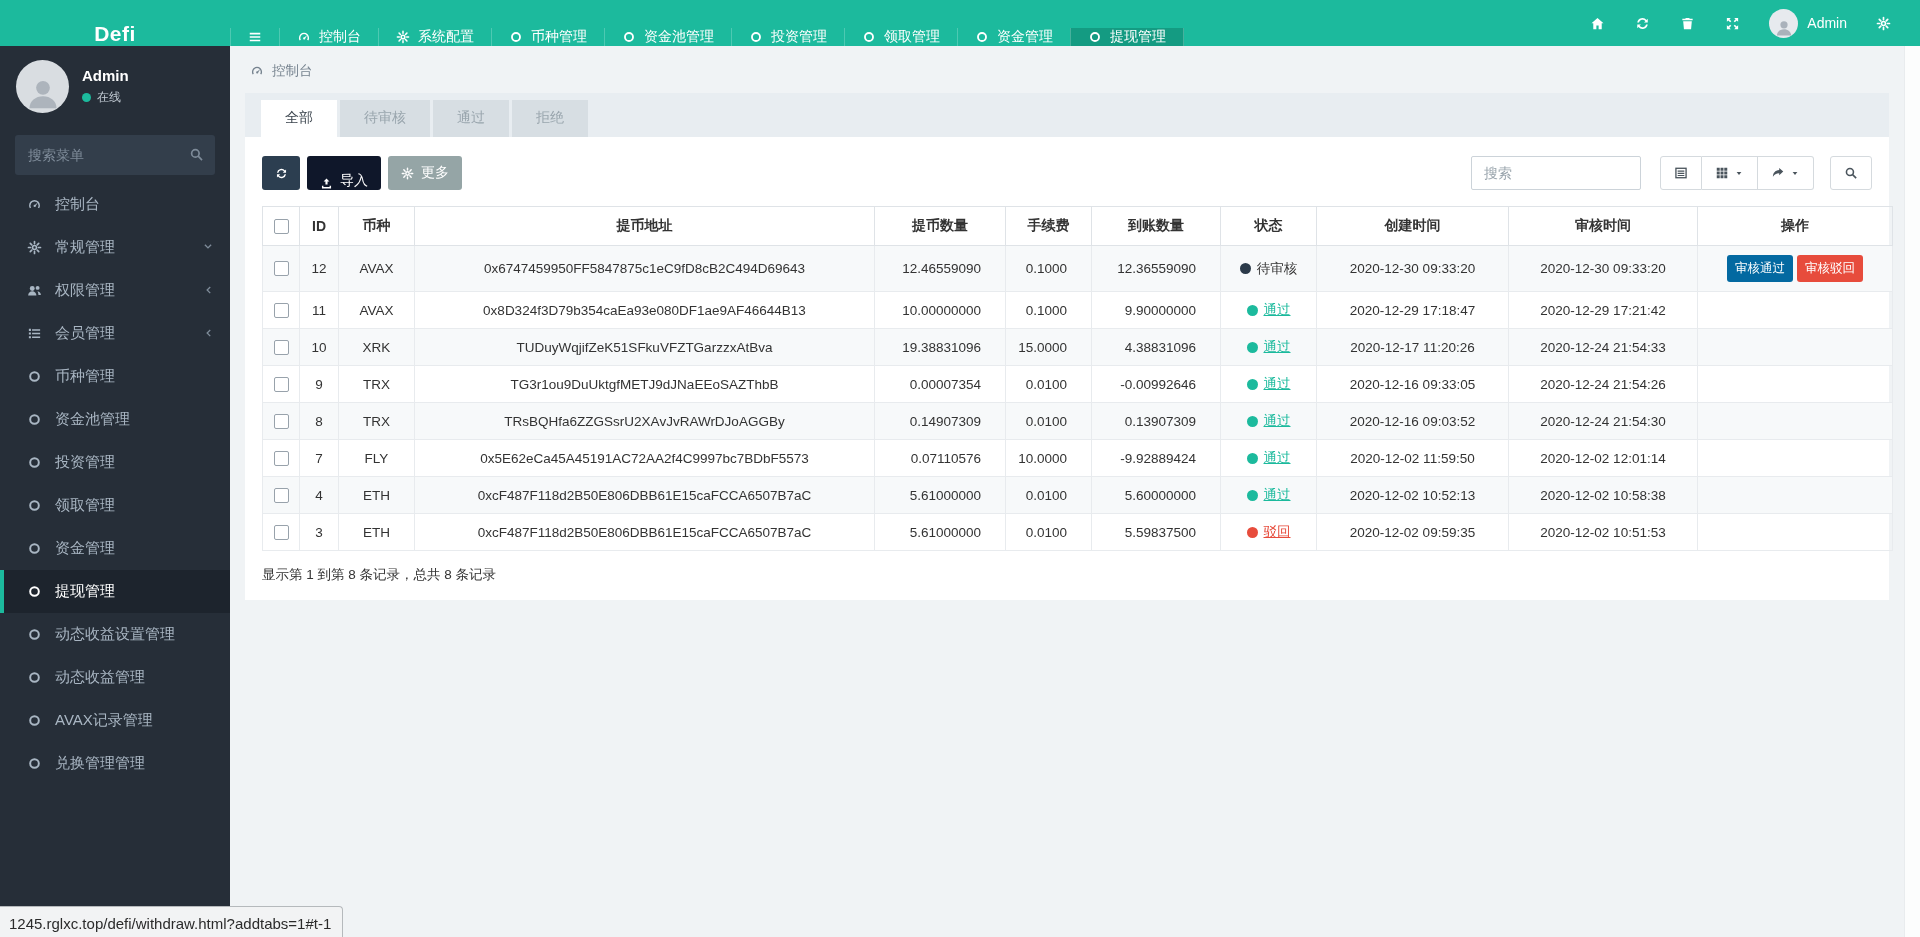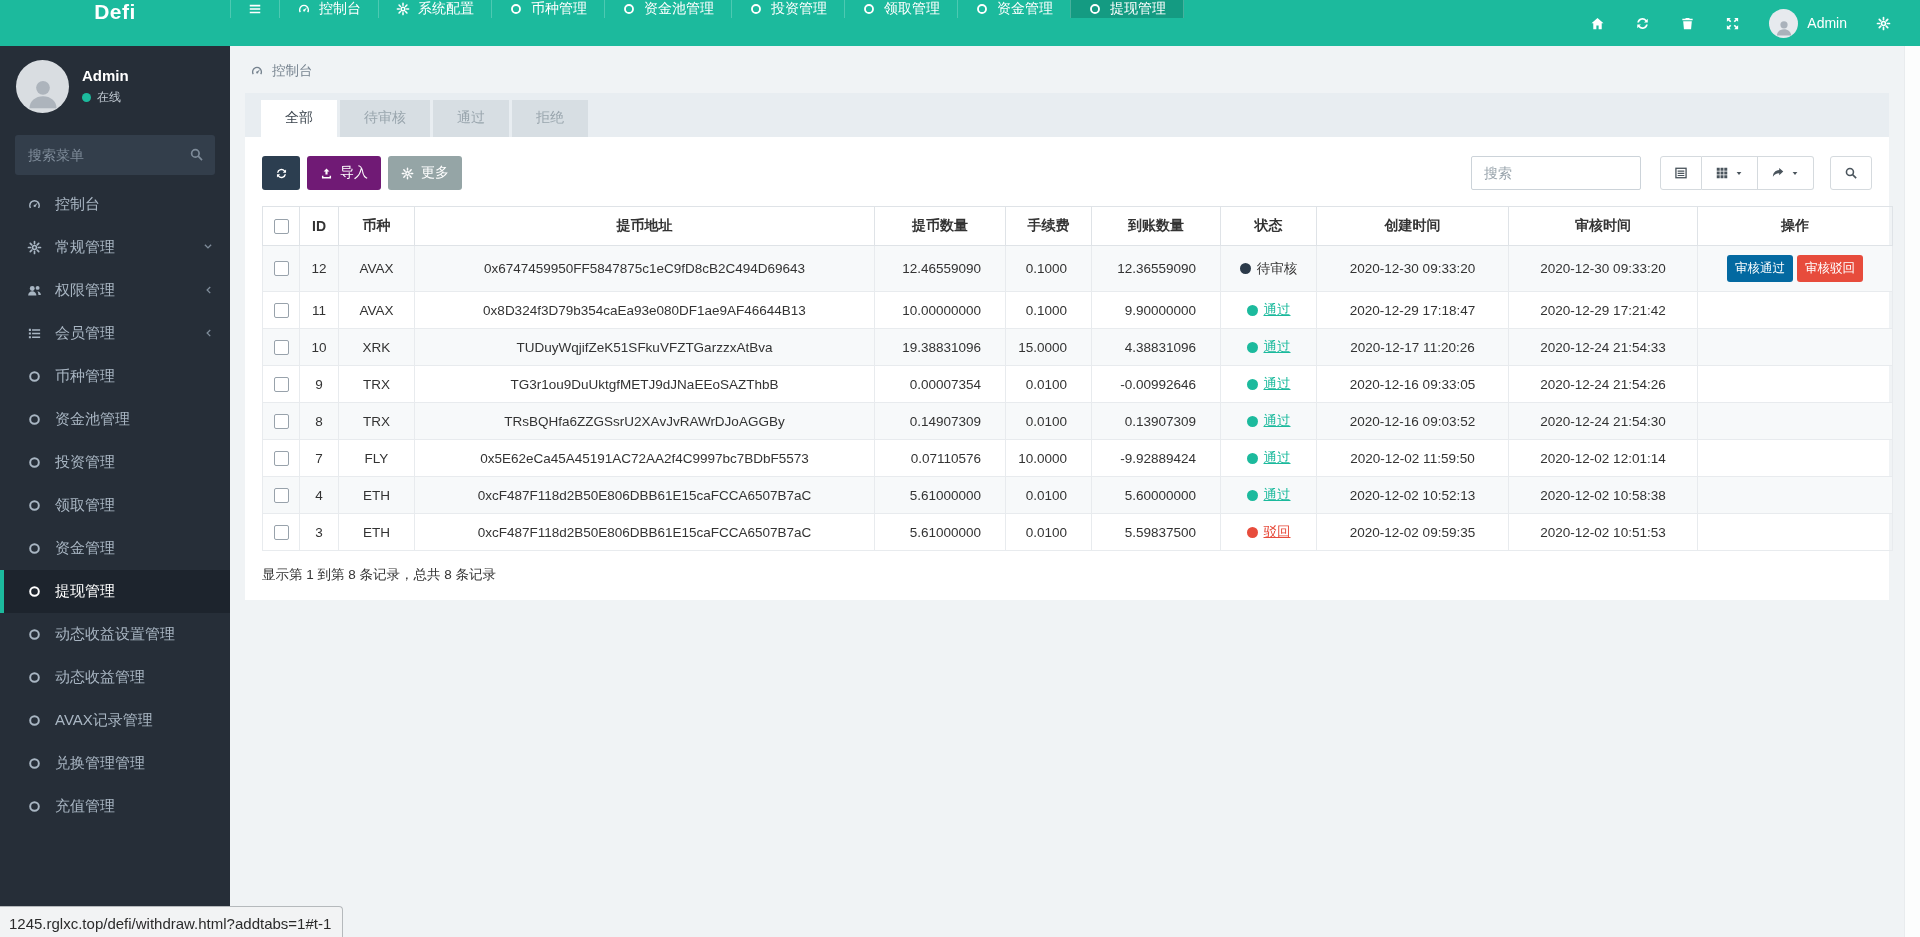--- a/index.html
+++ b/index.html
@@ -8,7 +8,7 @@
   .icon { display:inline-flex; align-items:center; justify-content:center; line-height:0; }
 
   
-  .navbar { position:absolute; top:0; left:0; right:0; height:46px; background:#1cba9d; display:flex; align-items:flex-start; z-index:5; }
+  .navbar { position:absolute; top:0; left:0; right:0; height:46px; background:#1cba9d; display:flex; align-items:flex-end; z-index:5; }
   .brand { width:230px; flex:none; display:flex; align-items:center; justify-content:center; color:#fff; font-size:21px; font-weight:bold; letter-spacing:.5px; }
   .nav-menu { display:flex; list-style:none; }
   .nav-menu li { display:flex; align-items:center; gap:8px; padding:0 17px; color:#fff; font-size:14px; cursor:pointer; border-left:1px solid rgba(255,255,255,.22); white-space:nowrap; }

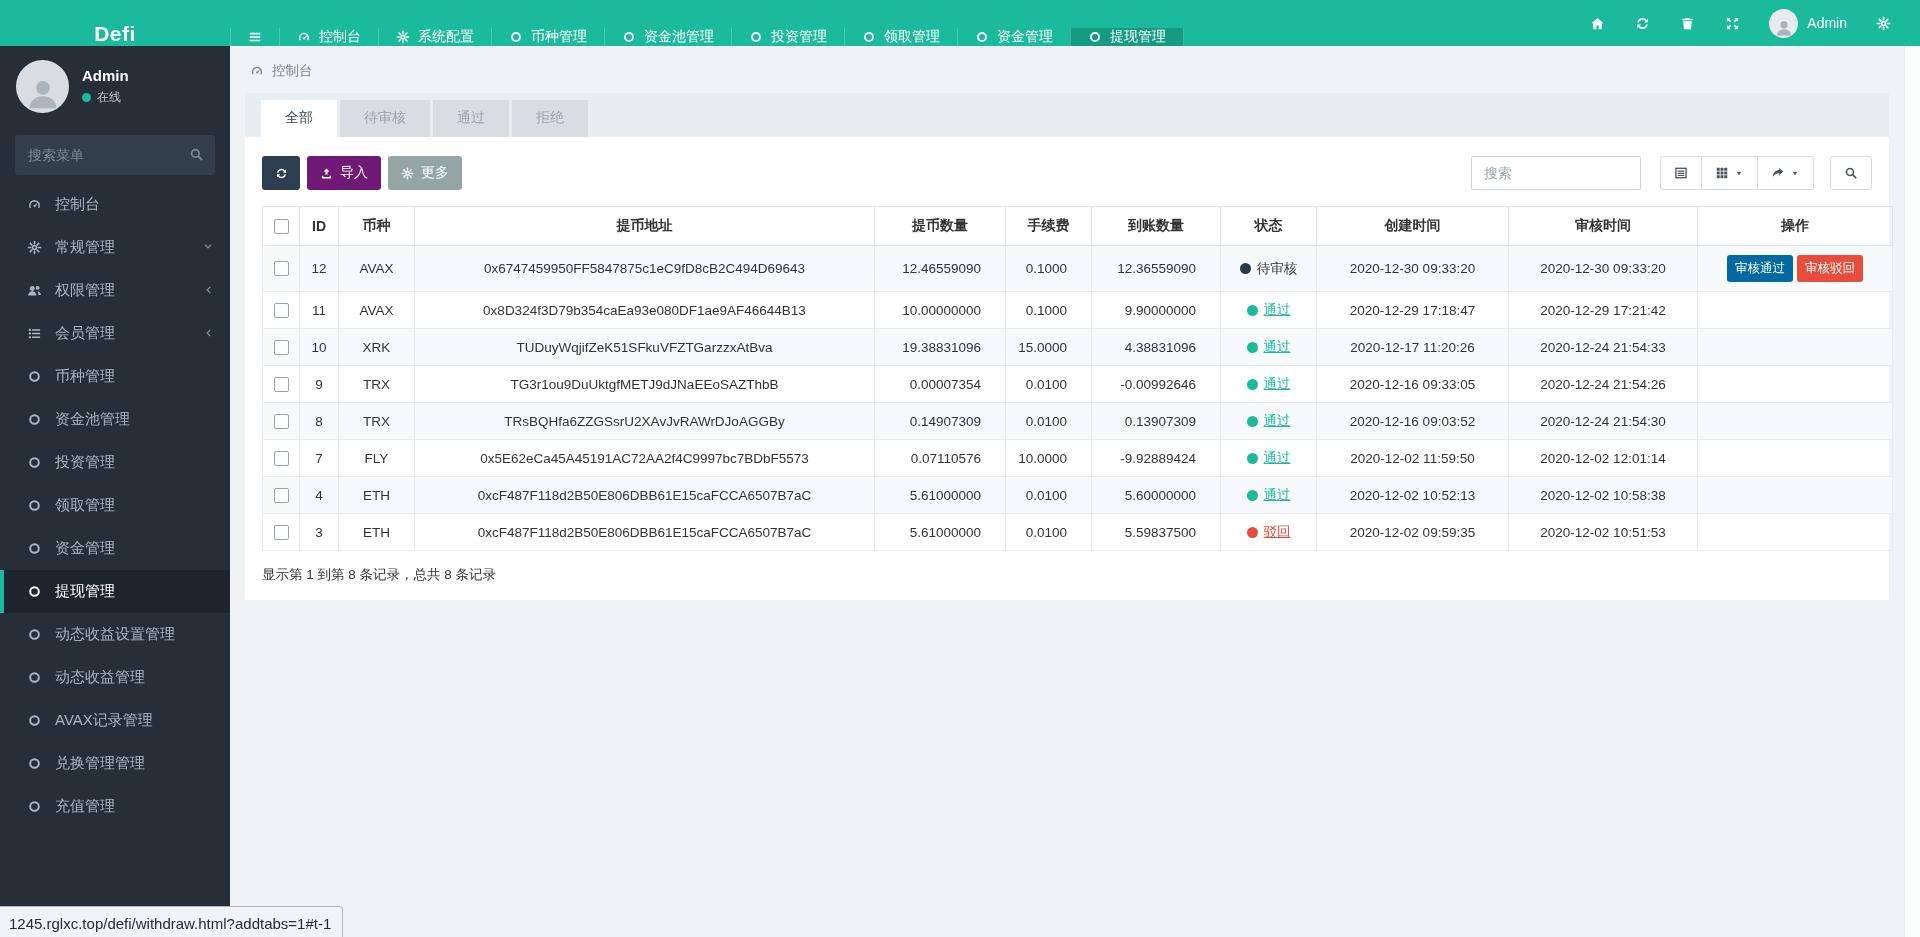--- a/index.html
+++ b/index.html
@@ -59,7 +59,7 @@
   .btn { height:34px; border:none; border-radius:3px; color:#fff; font-size:14px; display:inline-flex; align-items:center; gap:7px; padding:0 13px; margin-right:7px; cursor:pointer; font-family:inherit; }
   .btn svg { width:13px; height:13px; }
   .btn-refresh { width:38px; justify-content:center; padding:0; background:#2c3e50; }
-  .btn-import { background:#701a75; }
+  .btn-import { background:#0f172a;align-items:flex-end; }
   .btn-more { background:#95a5a6; }
   .toolbar-right { margin-left:auto; display:flex; align-items:center; }
   .tb-search { width:170px; height:34px; border:1px solid #ccd3d9; border-radius:2px; padding:0 12px; font-size:14px; color:#333; outline:none; font-family:inherit; }

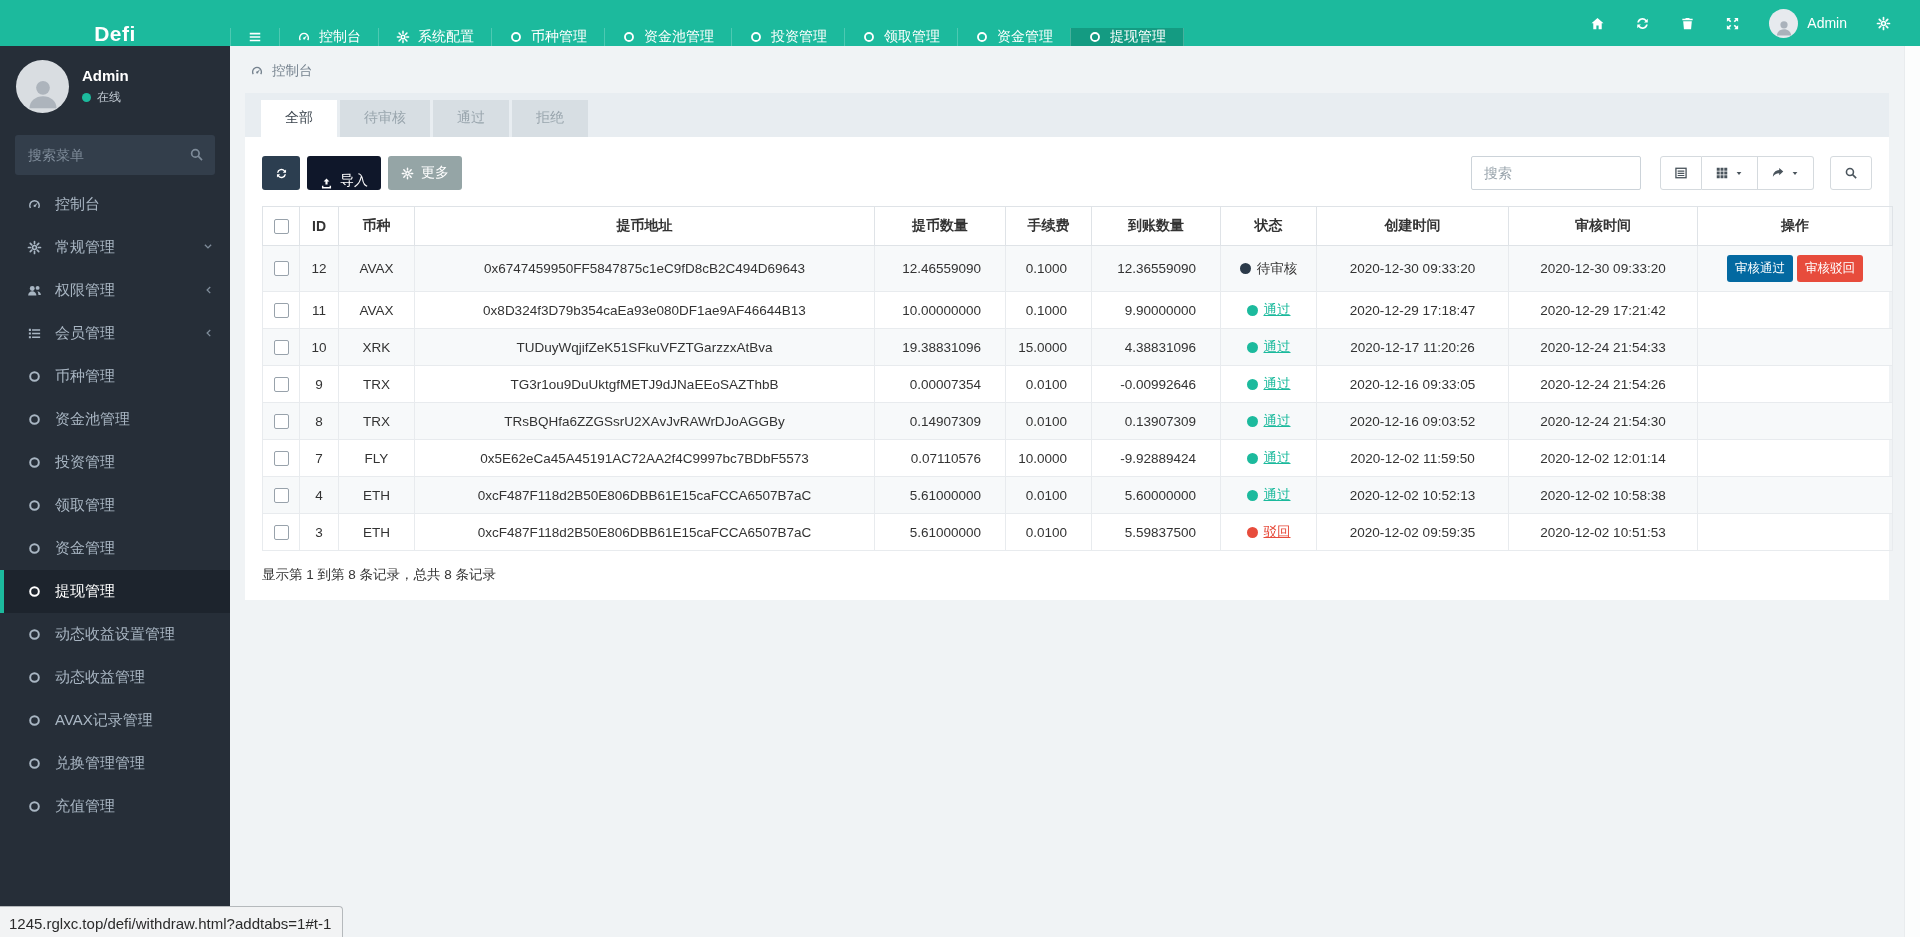--- a/index.html
+++ b/index.html
@@ -376,14 +376,6 @@
           </svg>
         </span>
         <span>兑换管理管理</span>
-      </li>
-      <li class="">
-        <span class="icon">
-          <svg width="14" height="14" viewBox="0 0 16 16" fill="currentColor" aria-hidden="true">
-            <circle cx="8" cy="8" r="4.6" fill="none" stroke="currentColor" stroke-width="2.1"></circle>
-          </svg>
-        </span>
-        <span>充值管理</span>
       </li>
     </ul>
 </aside>

